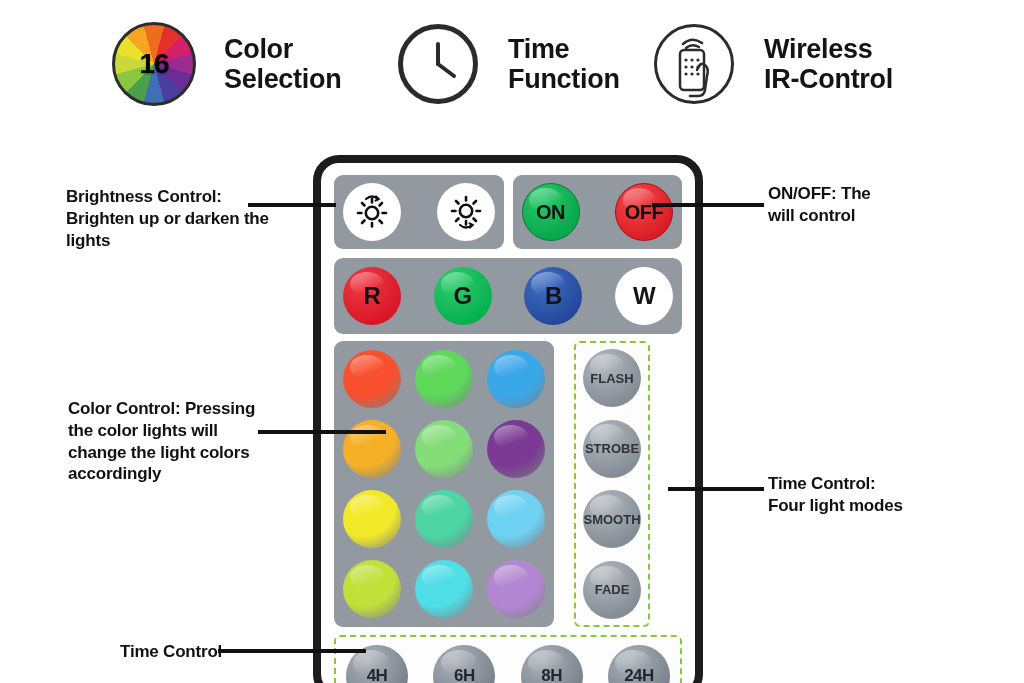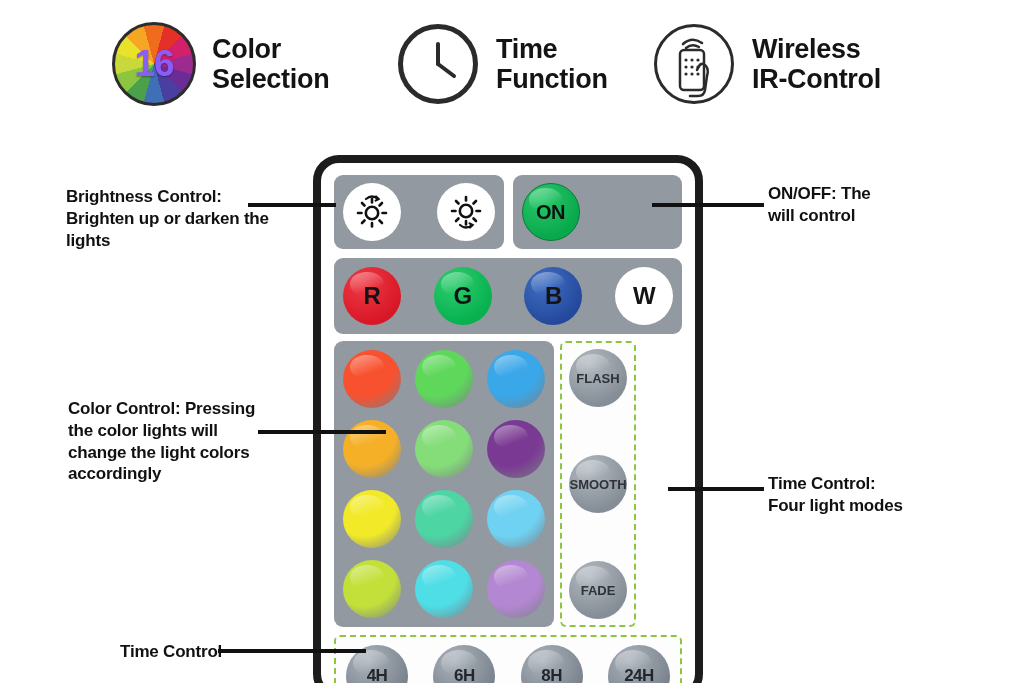--- a/index.html
+++ b/index.html
@@ -71,9 +71,9 @@
     display: flex;
     align-items: center;
     justify-content: center;
-    font-size: 37px;
+    font-size: 28px;
     font-weight: bold;
-    color: #8b5cf6;
+    color: #000000;
     text-shadow: 0 1px 2px rgba(0,0,0,.35);
     letter-spacing: -1px;
   }

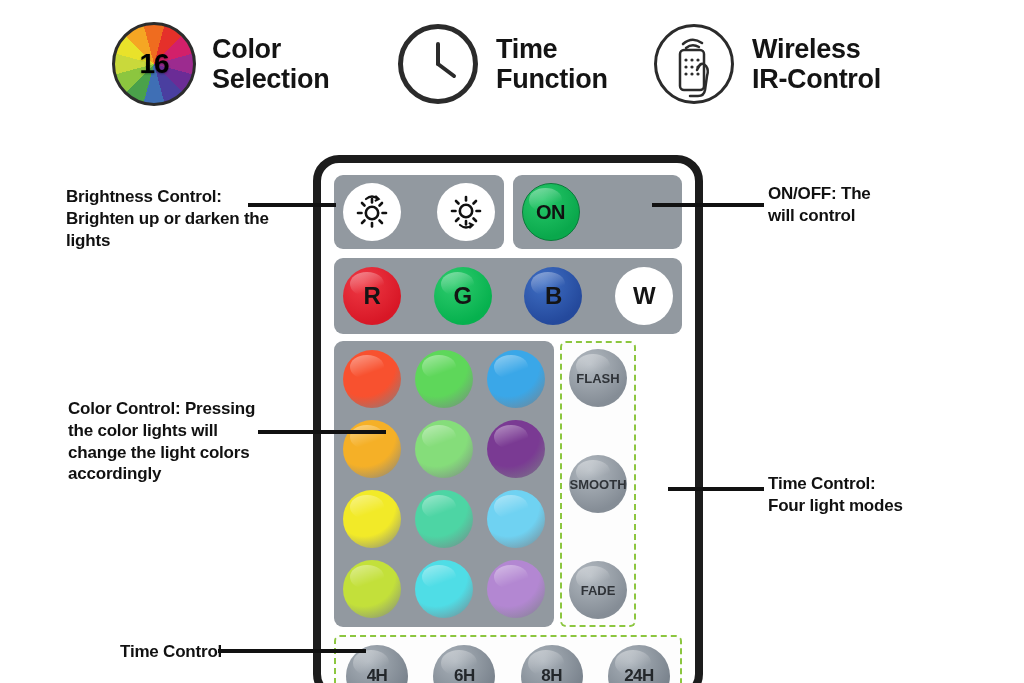--- a/index.html
+++ b/index.html
@@ -40,6 +40,7 @@
     color: #141414;
     letter-spacing: -0.3px;
     white-space: pre-line;
+    margin-left: 12px;
   }
 
   .feature-icon { width: 84px; height: 84px; position: relative; flex: 0 0 auto; }

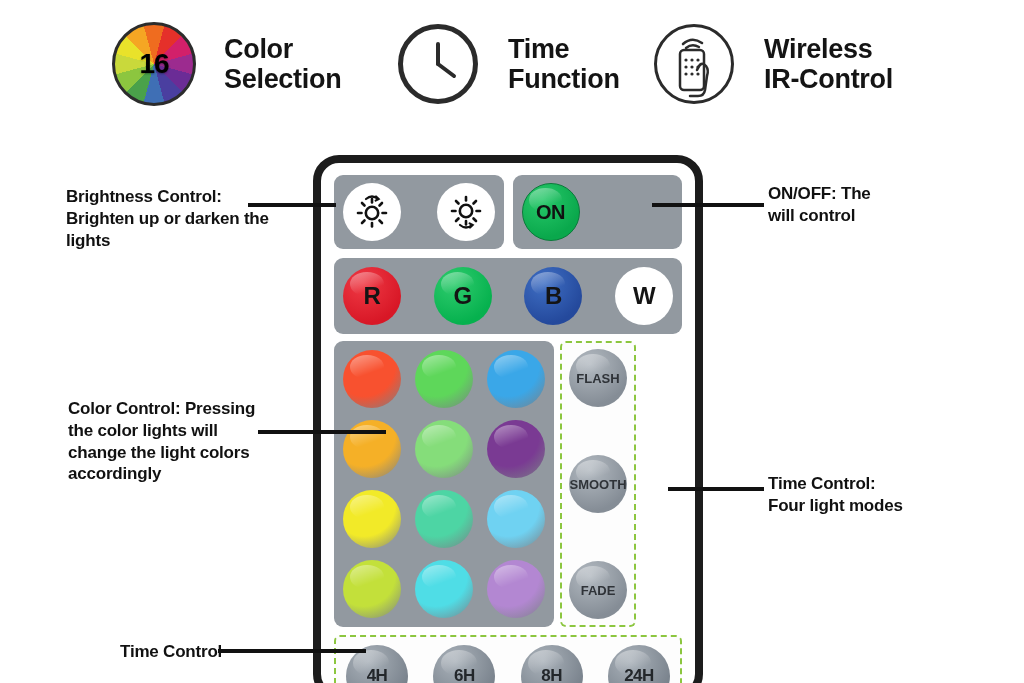--- a/index.html
+++ b/index.html
@@ -357,6 +357,9 @@
       <div class="btn btn-on">
         <span class="btn-label">ON</span>
       </div>
+      <div class="btn btn-off">
+        <span class="btn-label">OFF</span>
+      </div>
     </div>
   </div>
 

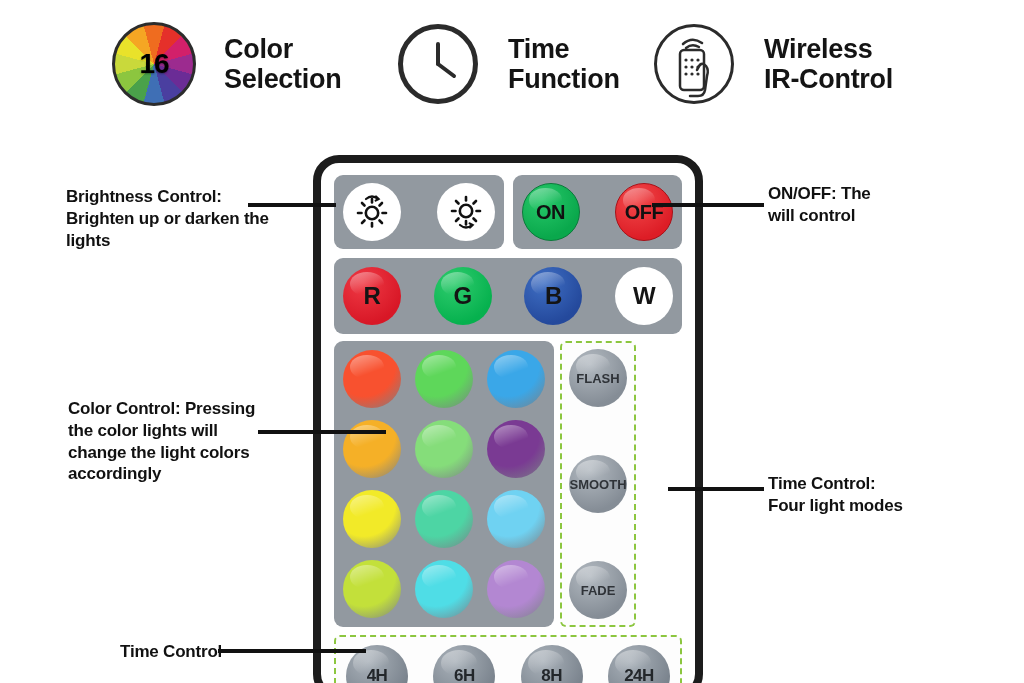--- a/index.html
+++ b/index.html
@@ -181,7 +181,7 @@
   
   #mid-area {
     display: flex;
-    gap: 6px;
+    gap: 20px;
     align-items: stretch;
   }
   #color-grid-panel {

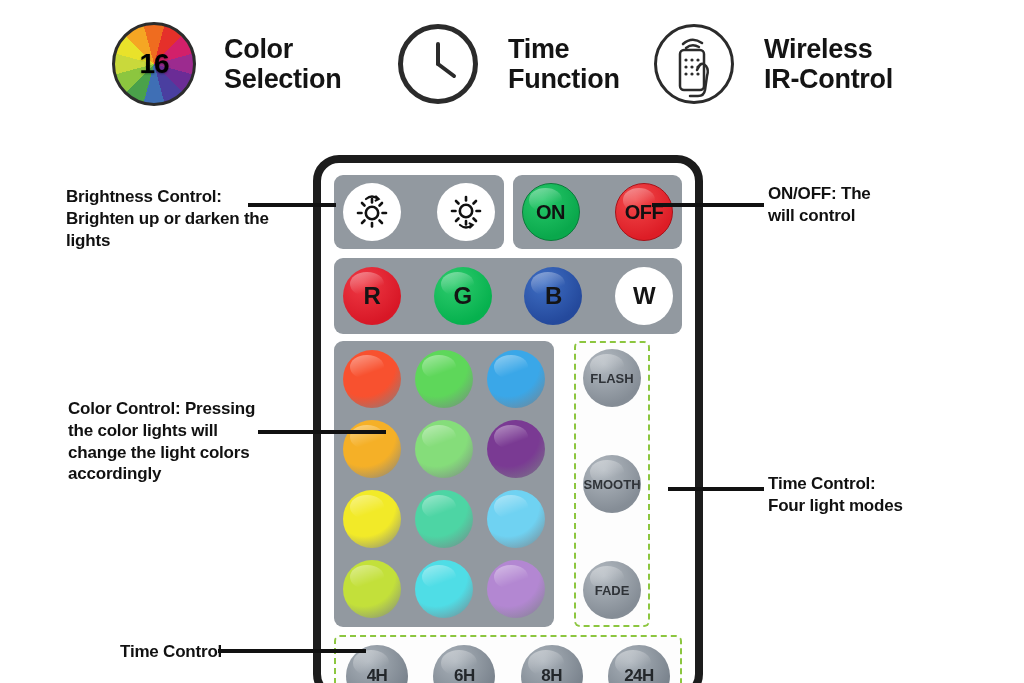--- a/index.html
+++ b/index.html
@@ -399,6 +399,9 @@
         <span class="btn-label">FLASH</span>
       </div>
       <div class="btn btn-mode">
+        <span class="btn-label">STROBE</span>
+      </div>
+      <div class="btn btn-mode">
         <span class="btn-label">SMOOTH</span>
       </div>
       <div class="btn btn-mode">

